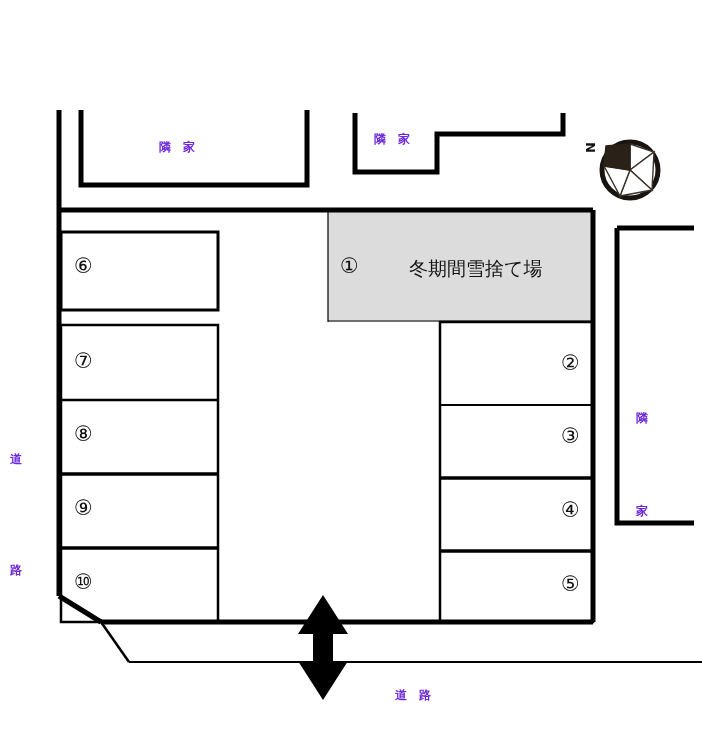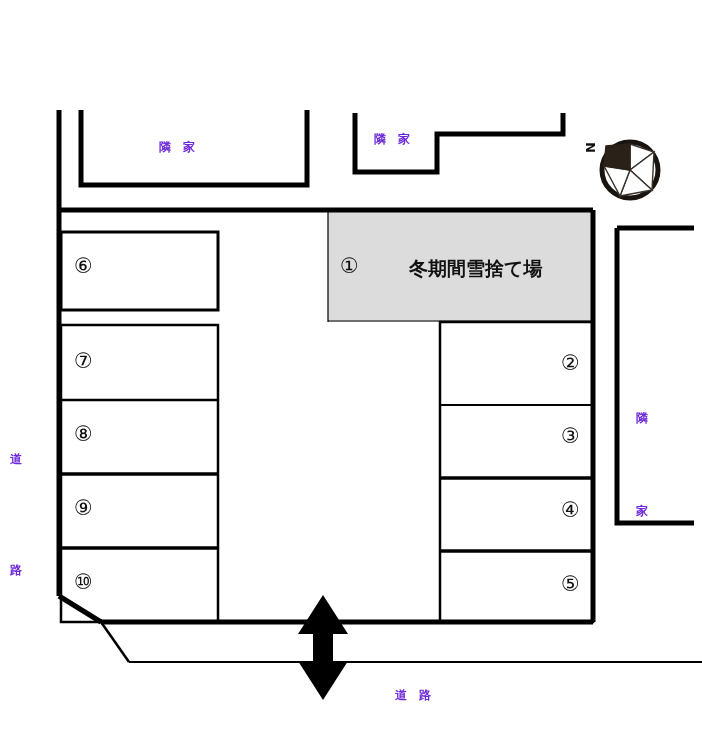--- a/index.html
+++ b/index.html
@@ -56,7 +56,7 @@
   .snowtext {
     position: absolute;
     font-size: 19px;
-    font-weight: bold;
+    font-weight: normal;
     color: #111111;
     white-space: pre;
   }

